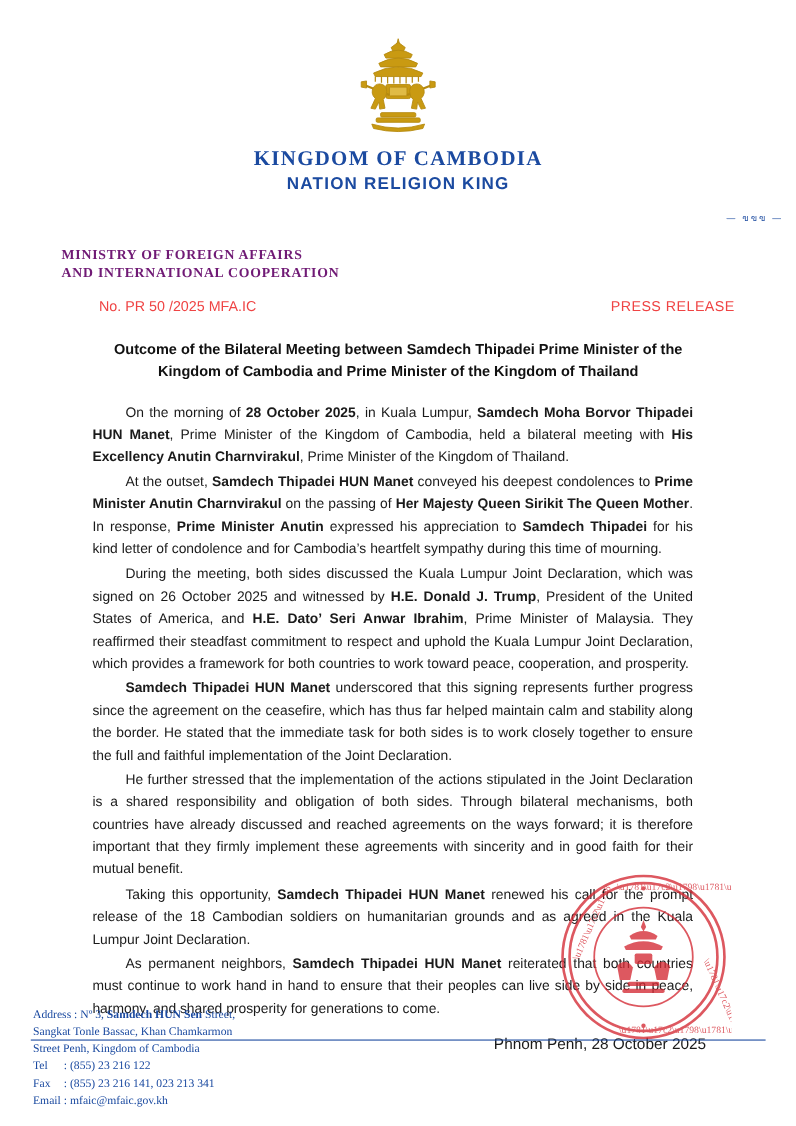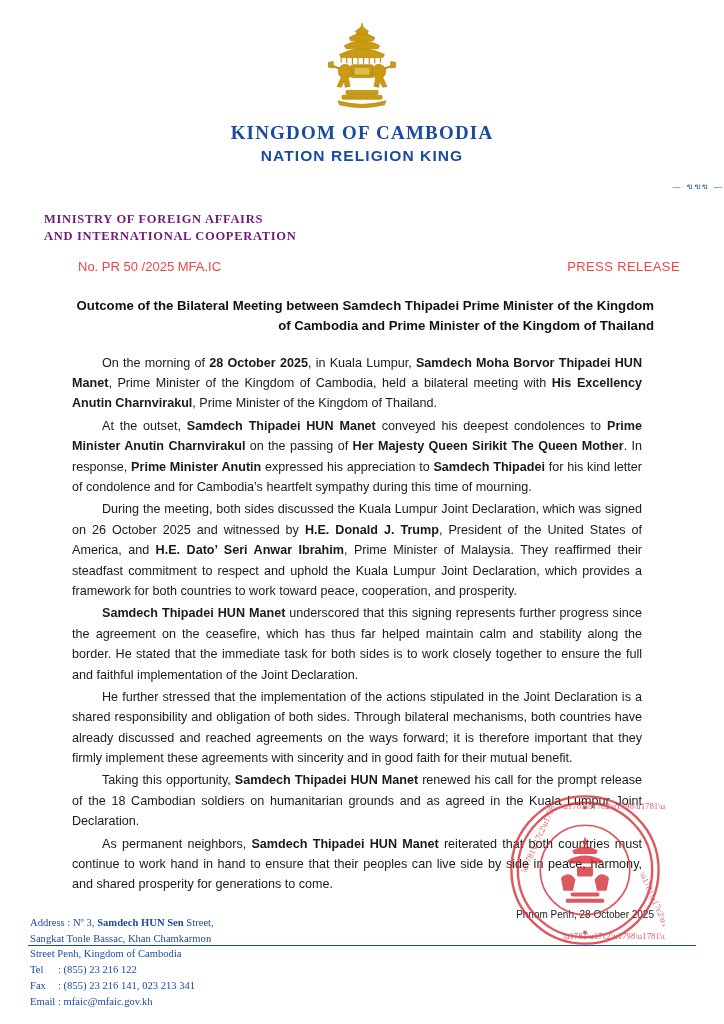--- a/index.html
+++ b/index.html
@@ -20,7 +20,7 @@
     width: 724px;
     height: 1024px;
     box-sizing: border-box;
-    padding: 0;
+    padding: 12px;
   }
 
   

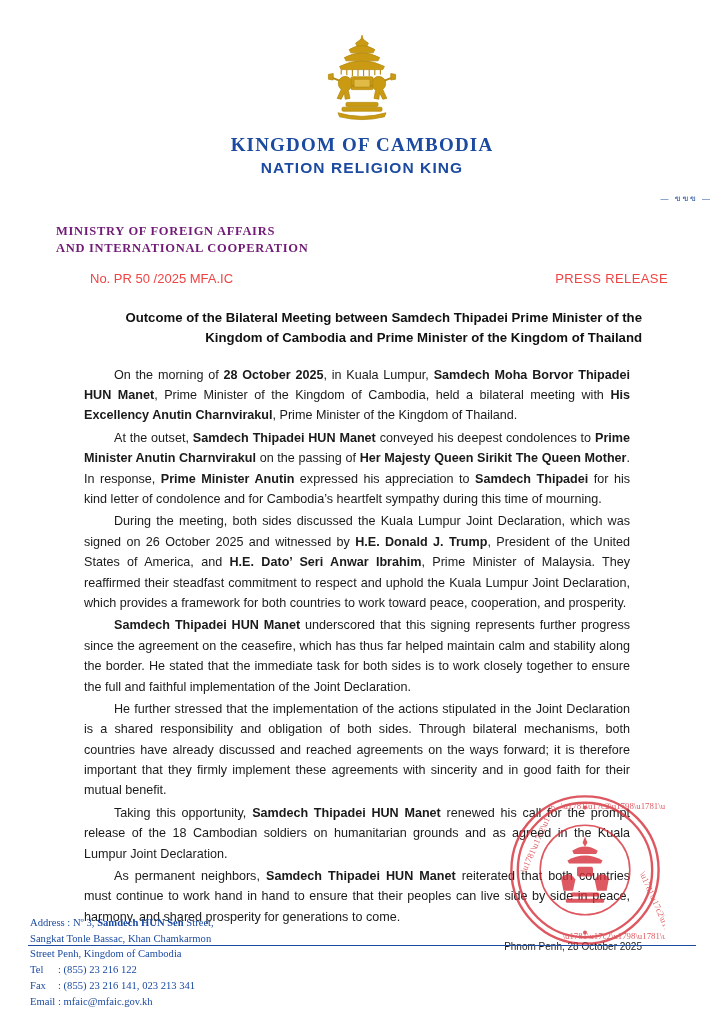--- a/index.html
+++ b/index.html
@@ -87,7 +87,7 @@
 
   .doc-title {
     margin: 22px 70px 0 70px;
-    text-align: right;
+    text-align: center;
     font-weight: bold;
     font-size: 13.2px;
     line-height: 1.55;

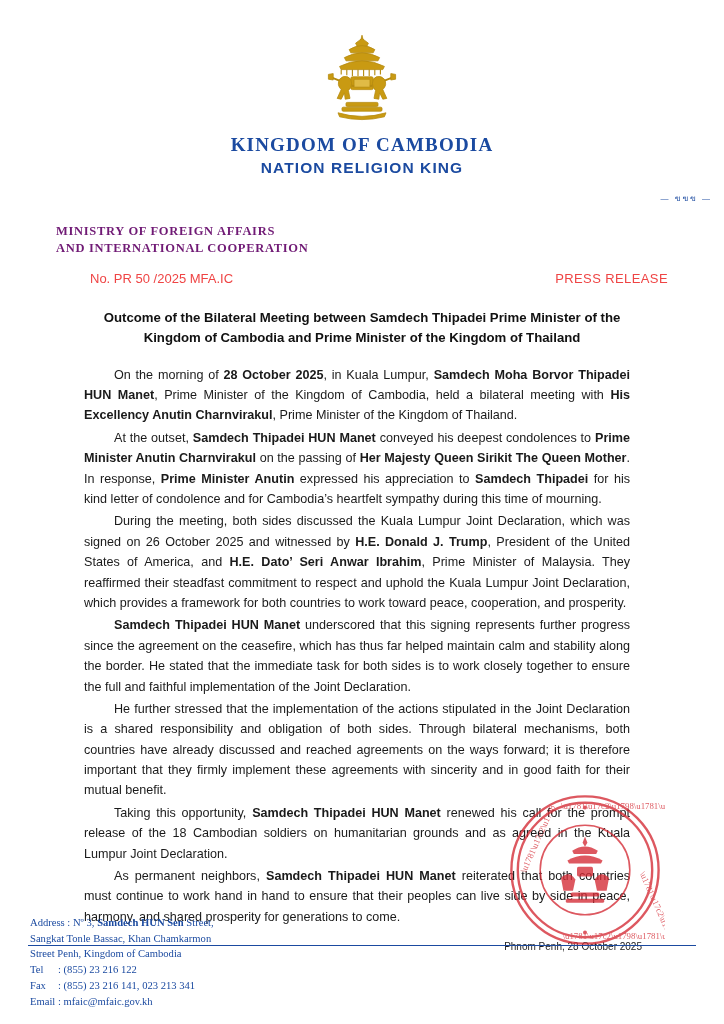--- a/index.html
+++ b/index.html
@@ -110,7 +110,7 @@
   .signoff {
     margin: 14px 70px 0 72px;
     text-align: right;
-    font-size: 10px;
+    font-size: 14px;
     color: #1a1a1a;
   }
 

